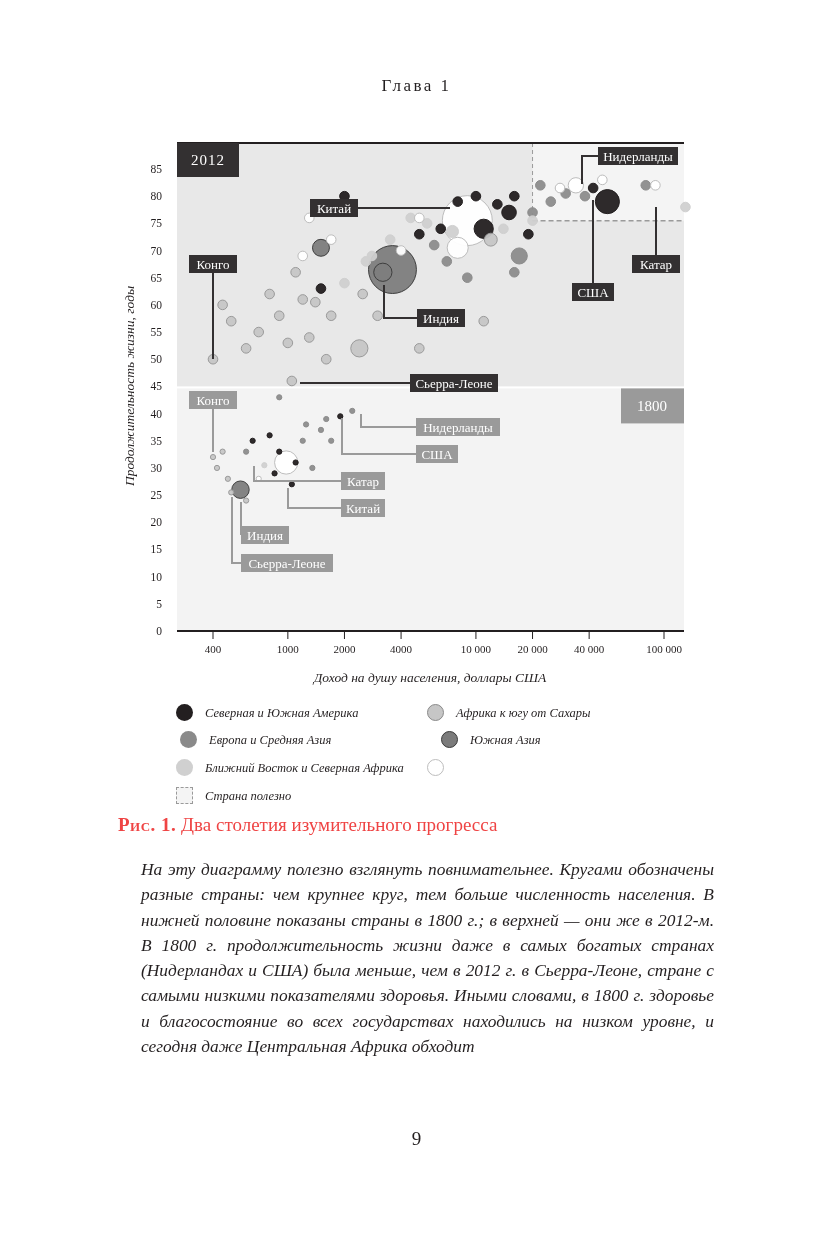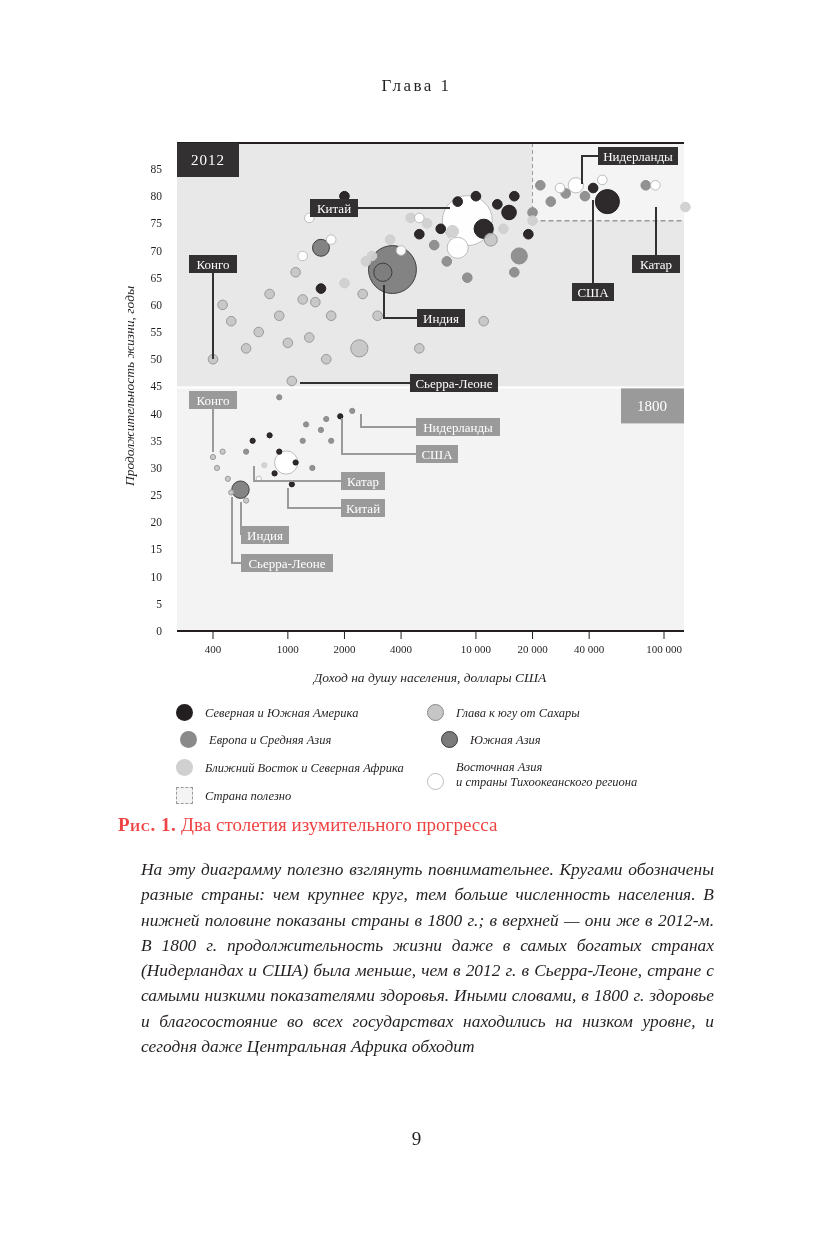--- a/index.html
+++ b/index.html
@@ -236,7 +236,7 @@
   </div>
   <div class="leg-item" style="left:251px;top:0">
     <span class="leg-swatch" style="background:#c6c6c6;border:1px solid #8a8a8a"></span>
-    <span class="leg-text">Глава к югу от Сахары</span>
+    <span class="leg-text">Африка к югу от Сахары</span>
   </div>
   <div class="leg-item" style="left:265px;top:27px">
     <span class="leg-swatch" style="background:#7b7b7b;border:1px solid #3a3a3a"></span>

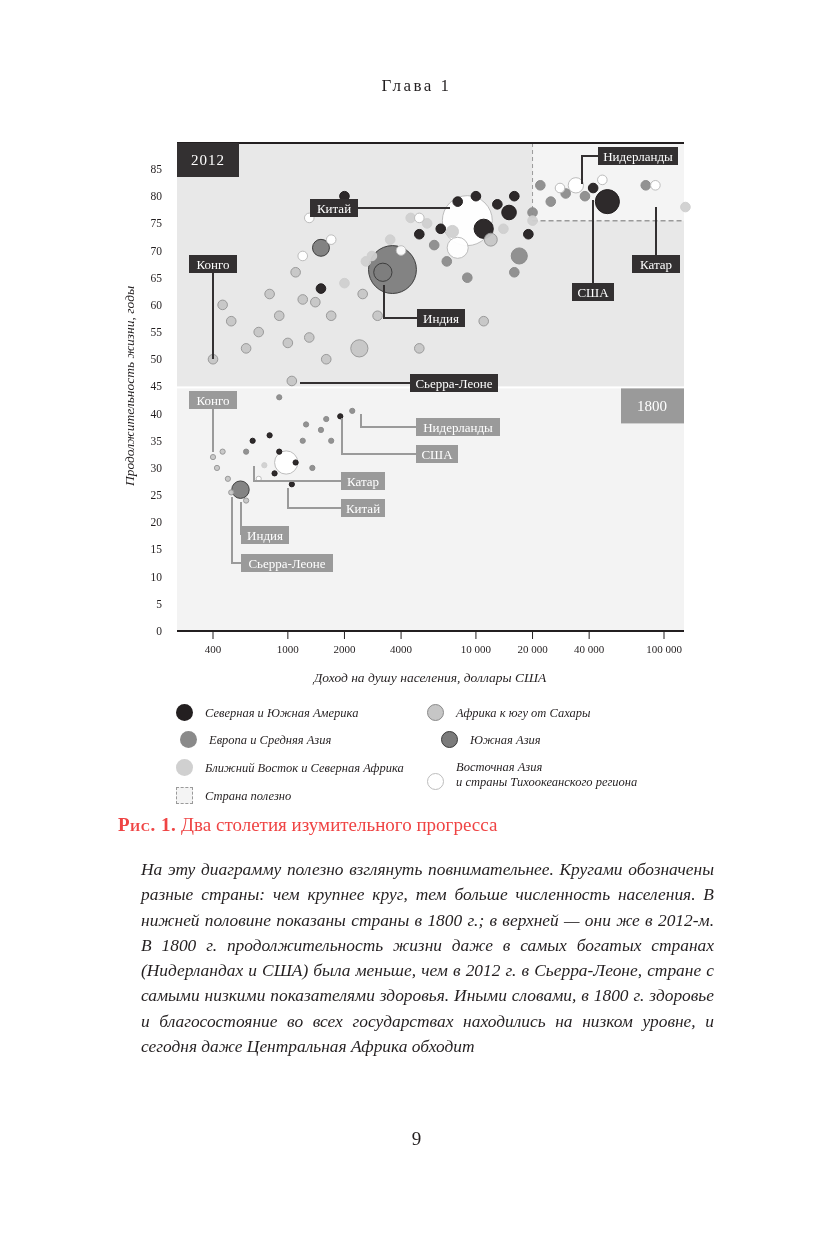--- a/index.html
+++ b/index.html
@@ -244,8 +244,6 @@
   </div>
   <div class="leg-item" style="left:251px;top:55px">
     <span class="leg-swatch" style="background:#ffffff;border:1px solid #bdbdbd"></span>
-    <span class="leg-text" style="white-space:pre-line">Восточная Азия
-и страны Тихоокеанского региона</span>
   </div>
 </div>
 

